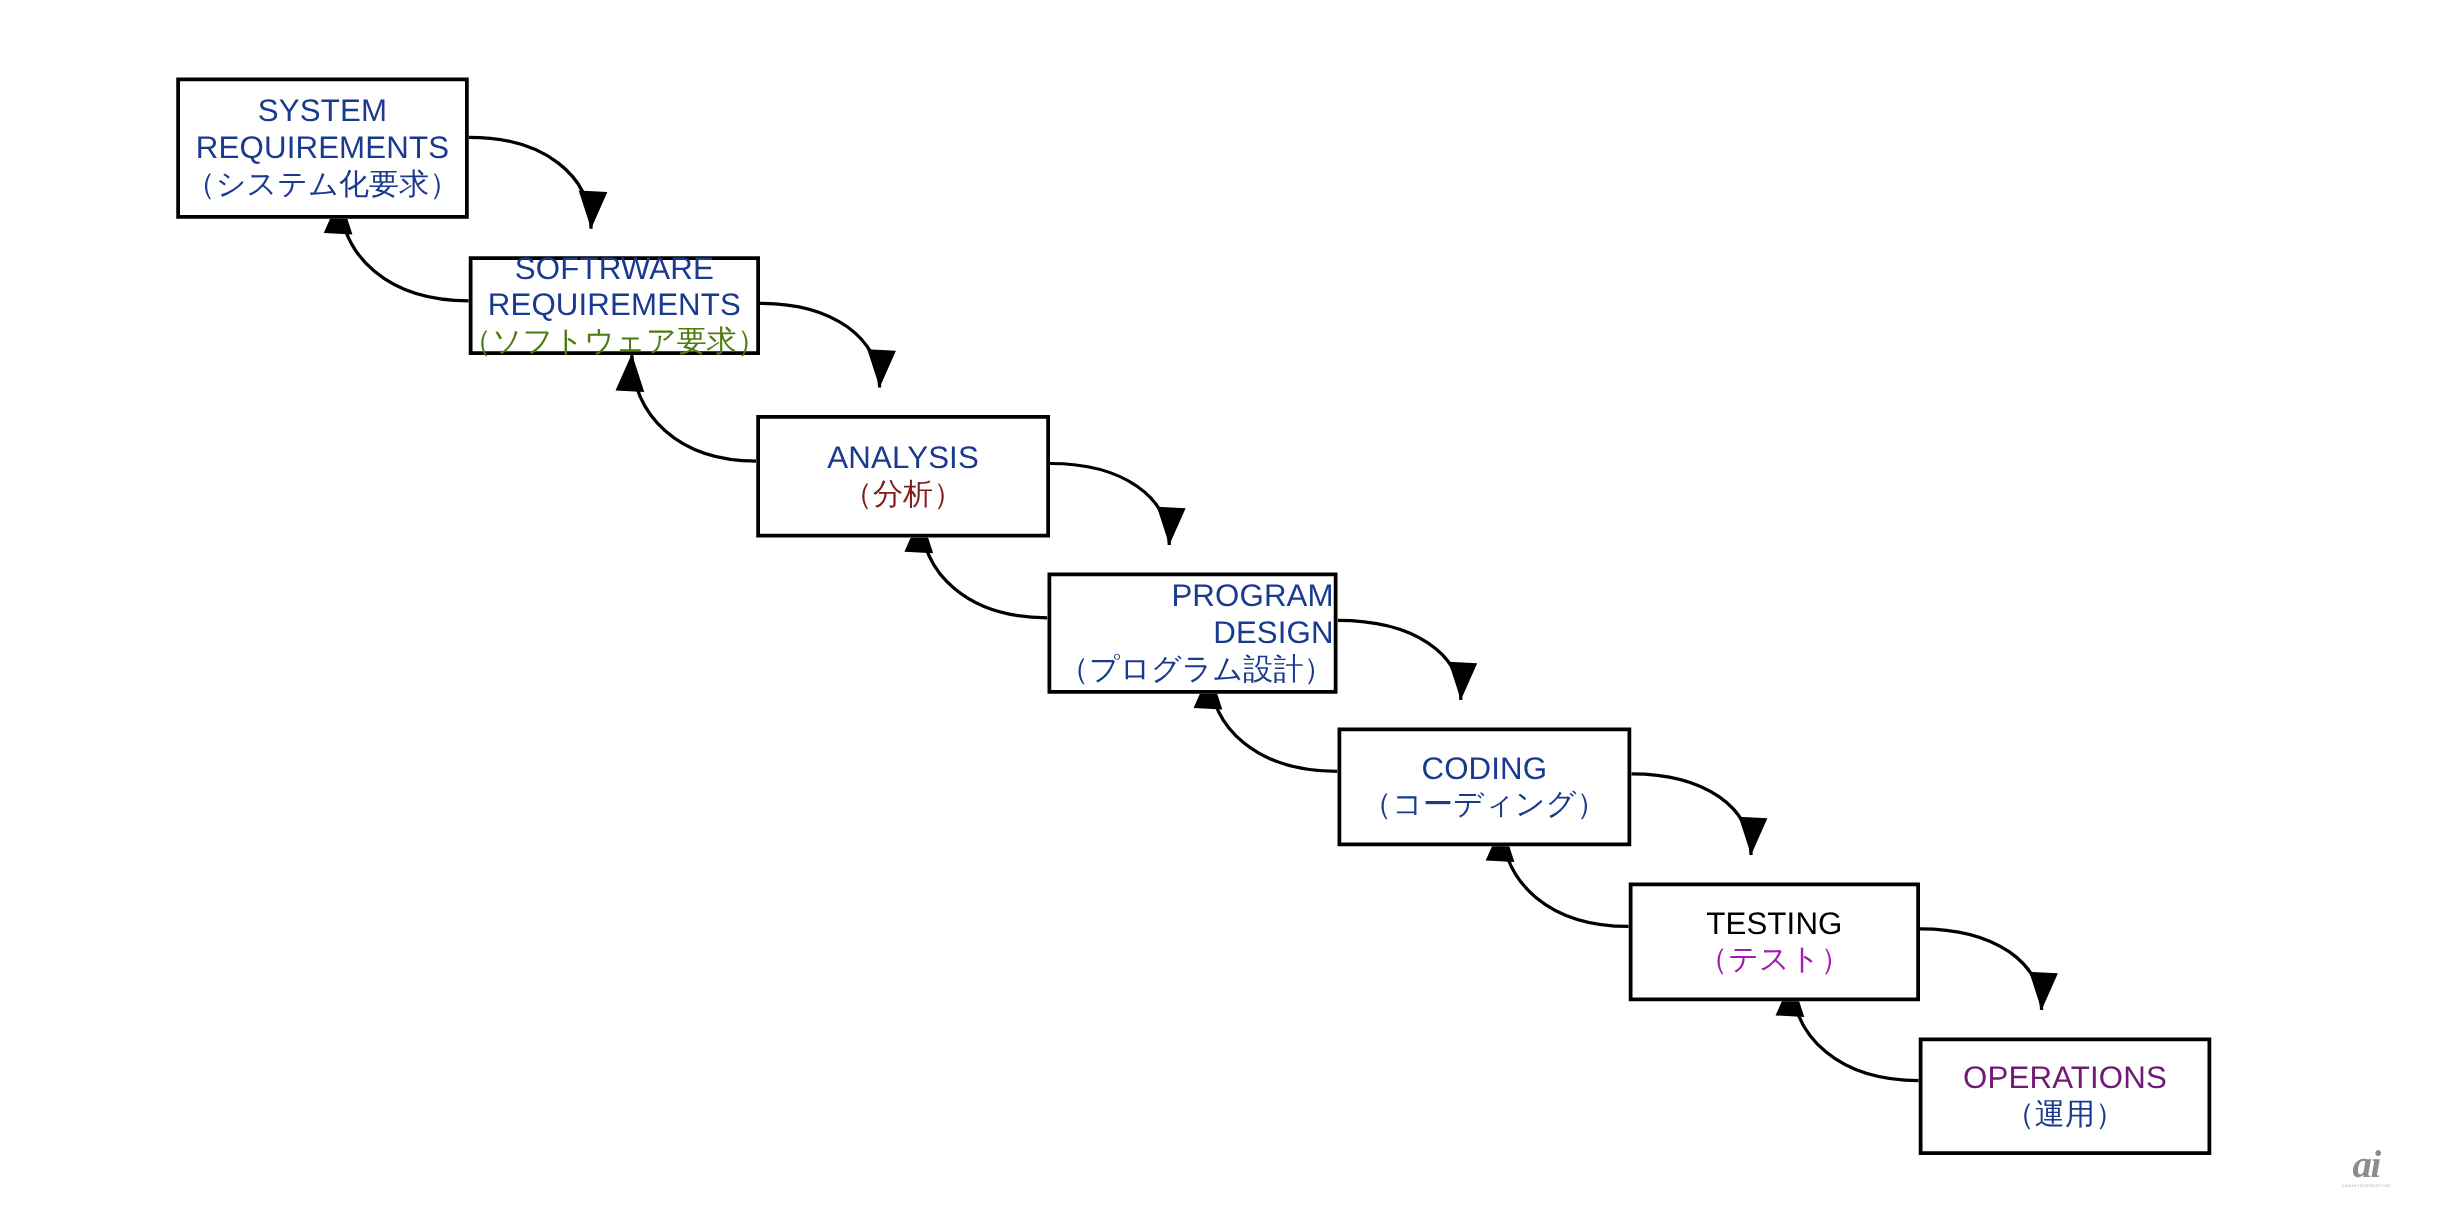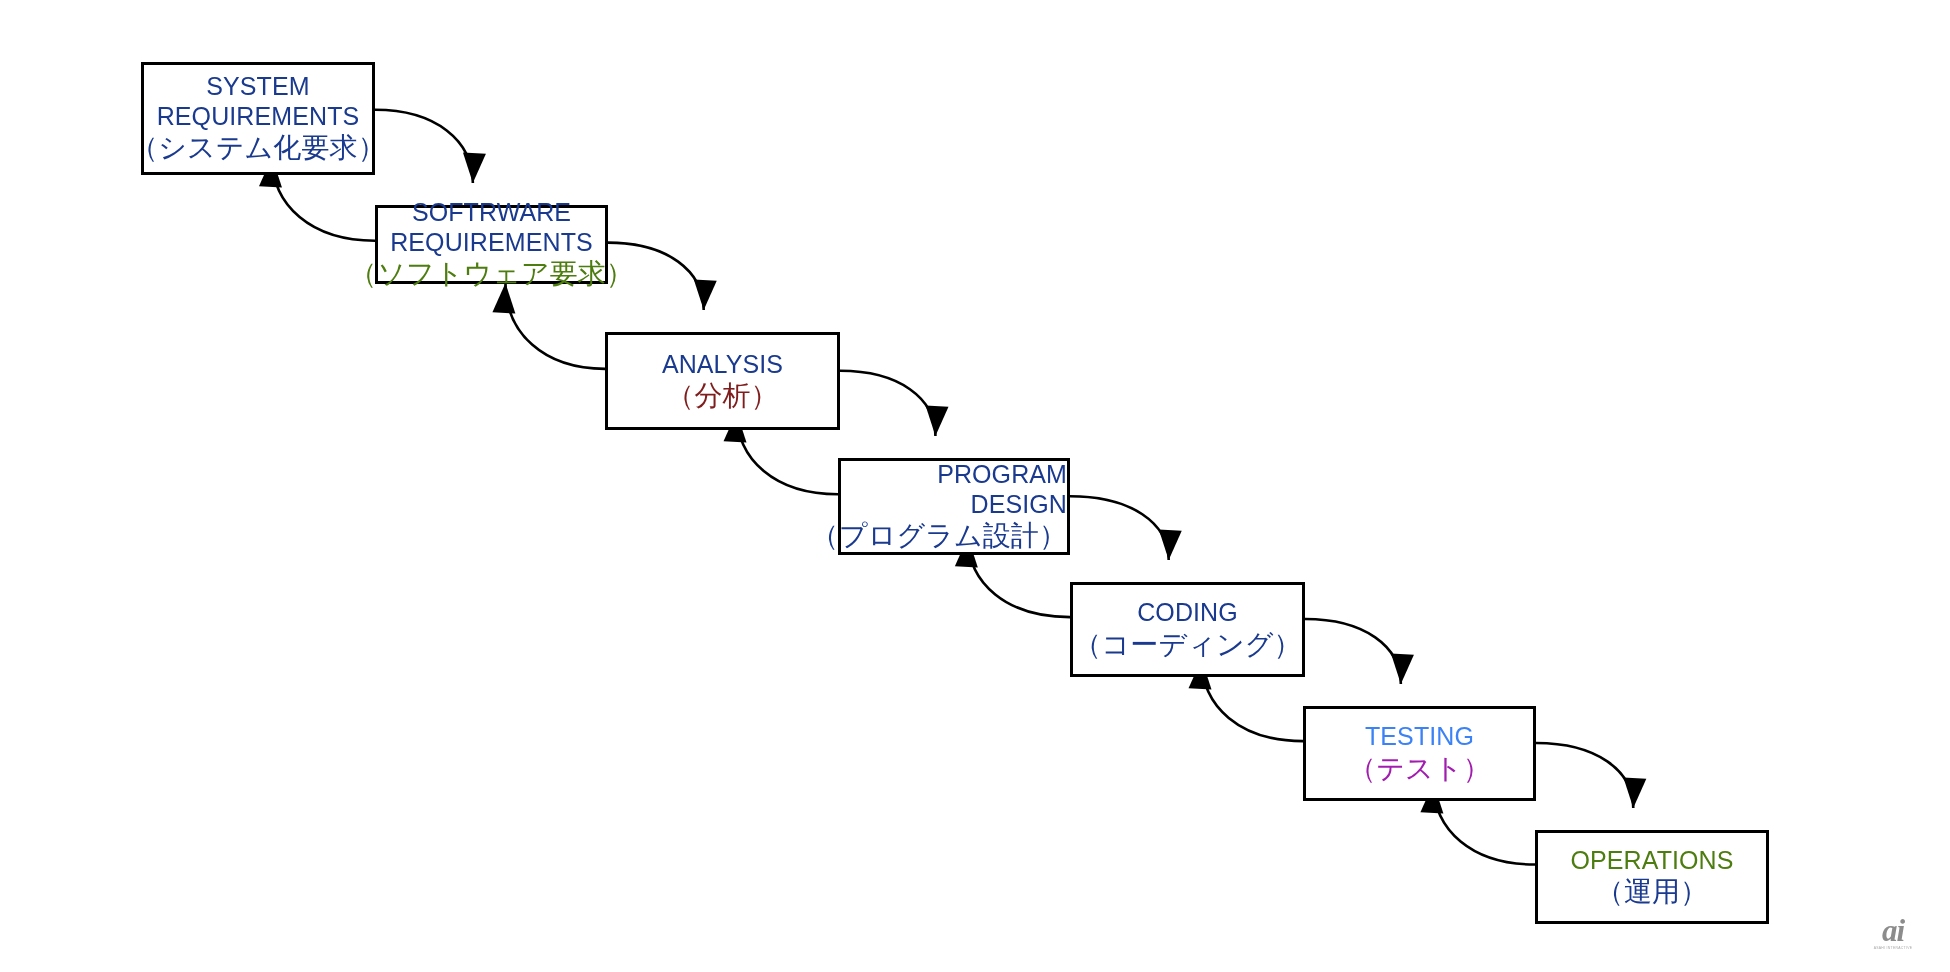--- a/index.html
+++ b/index.html
@@ -47,7 +47,7 @@
     letter-spacing: 0.1px;
   }
   .stage-line.jp {
-    font-size: 28px;
+    font-size: 24px;
   }
   .watermark {
     position: absolute;

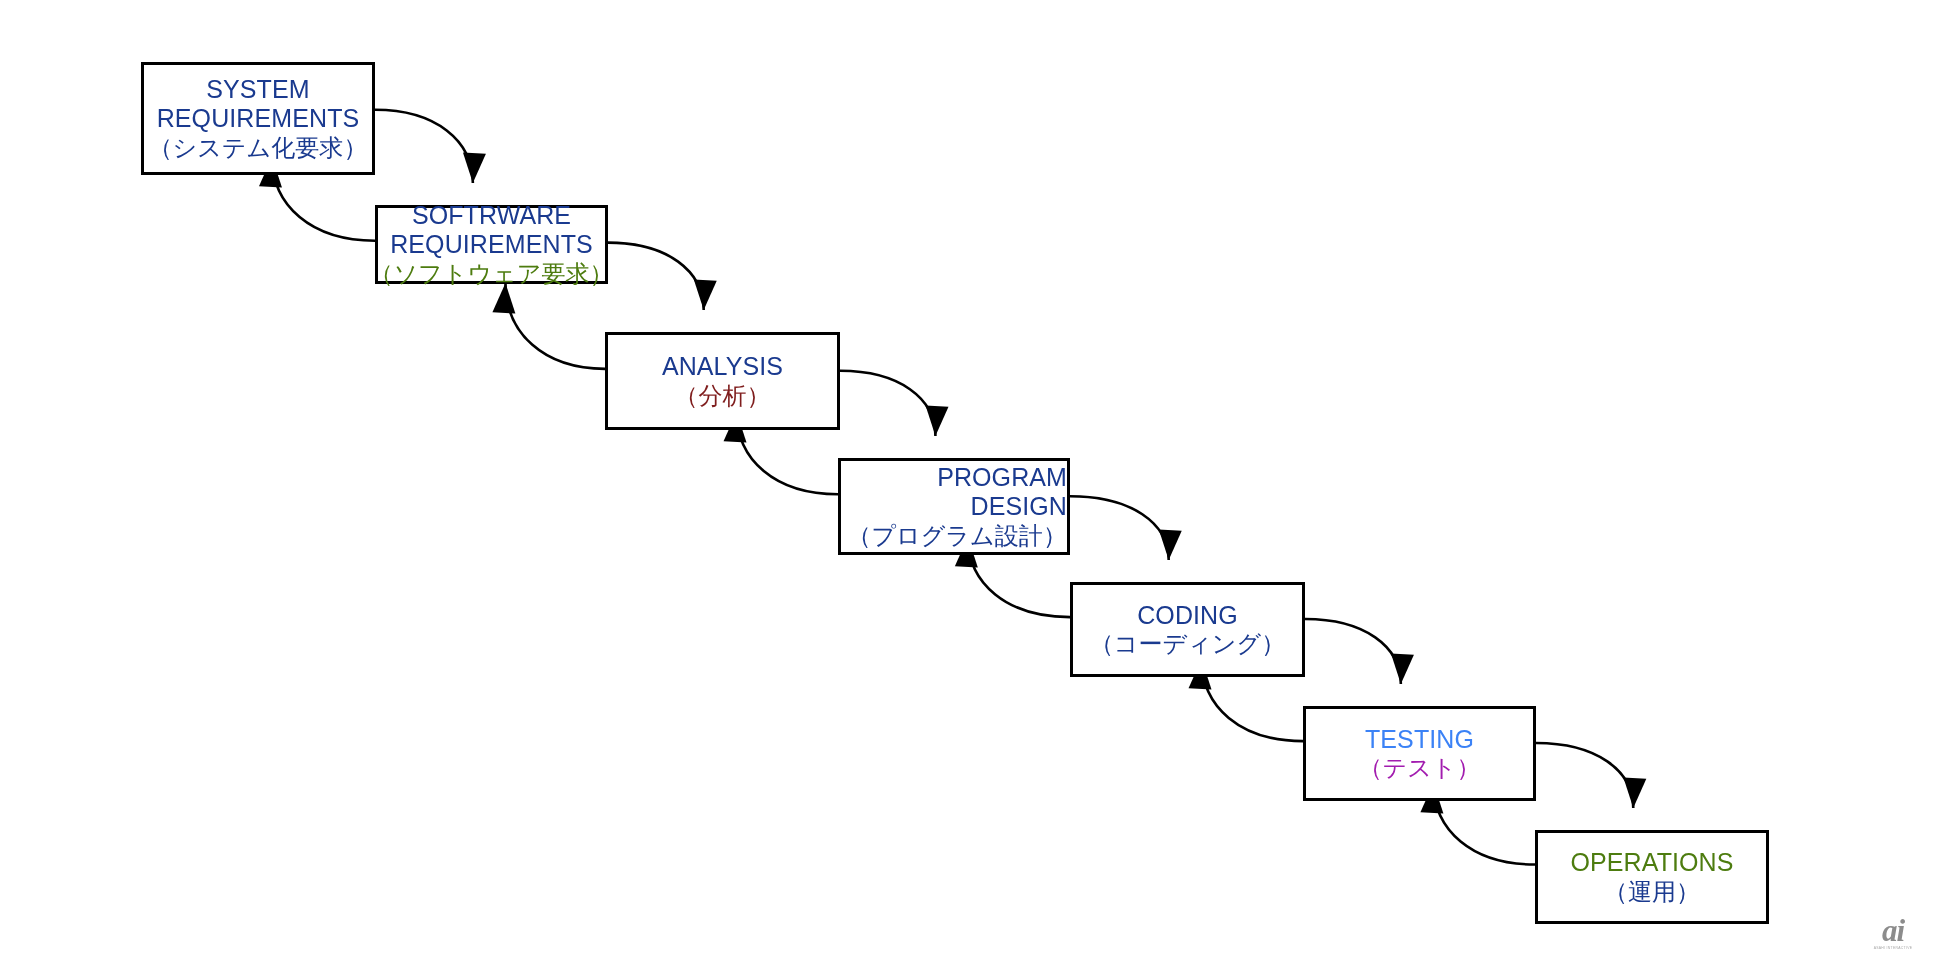--- a/index.html
+++ b/index.html
@@ -130,7 +130,7 @@
         <div class="stage-line jp" style="color: rgb(26, 58, 143);">（コーディング）</div>
       </div>
       <div class="stage-box" style="left: 1303px; top: 686px; width: 233px; height: 95px; border-color: rgb(0, 0, 0); background: rgb(255, 255, 255);">
-        <div class="stage-line" style="color: #3b82f6;">TESTING</div>
+        <div class="stage-line" style="color: #000000;">TESTING</div>
         <div class="stage-line jp" style="color: #a21caf;">（テスト）</div>
       </div>
       <div class="stage-box" style="left: 1535px; top: 810px; width: 234px; height: 94px; border-color: rgb(0, 0, 0); background: rgb(255, 255, 255);">

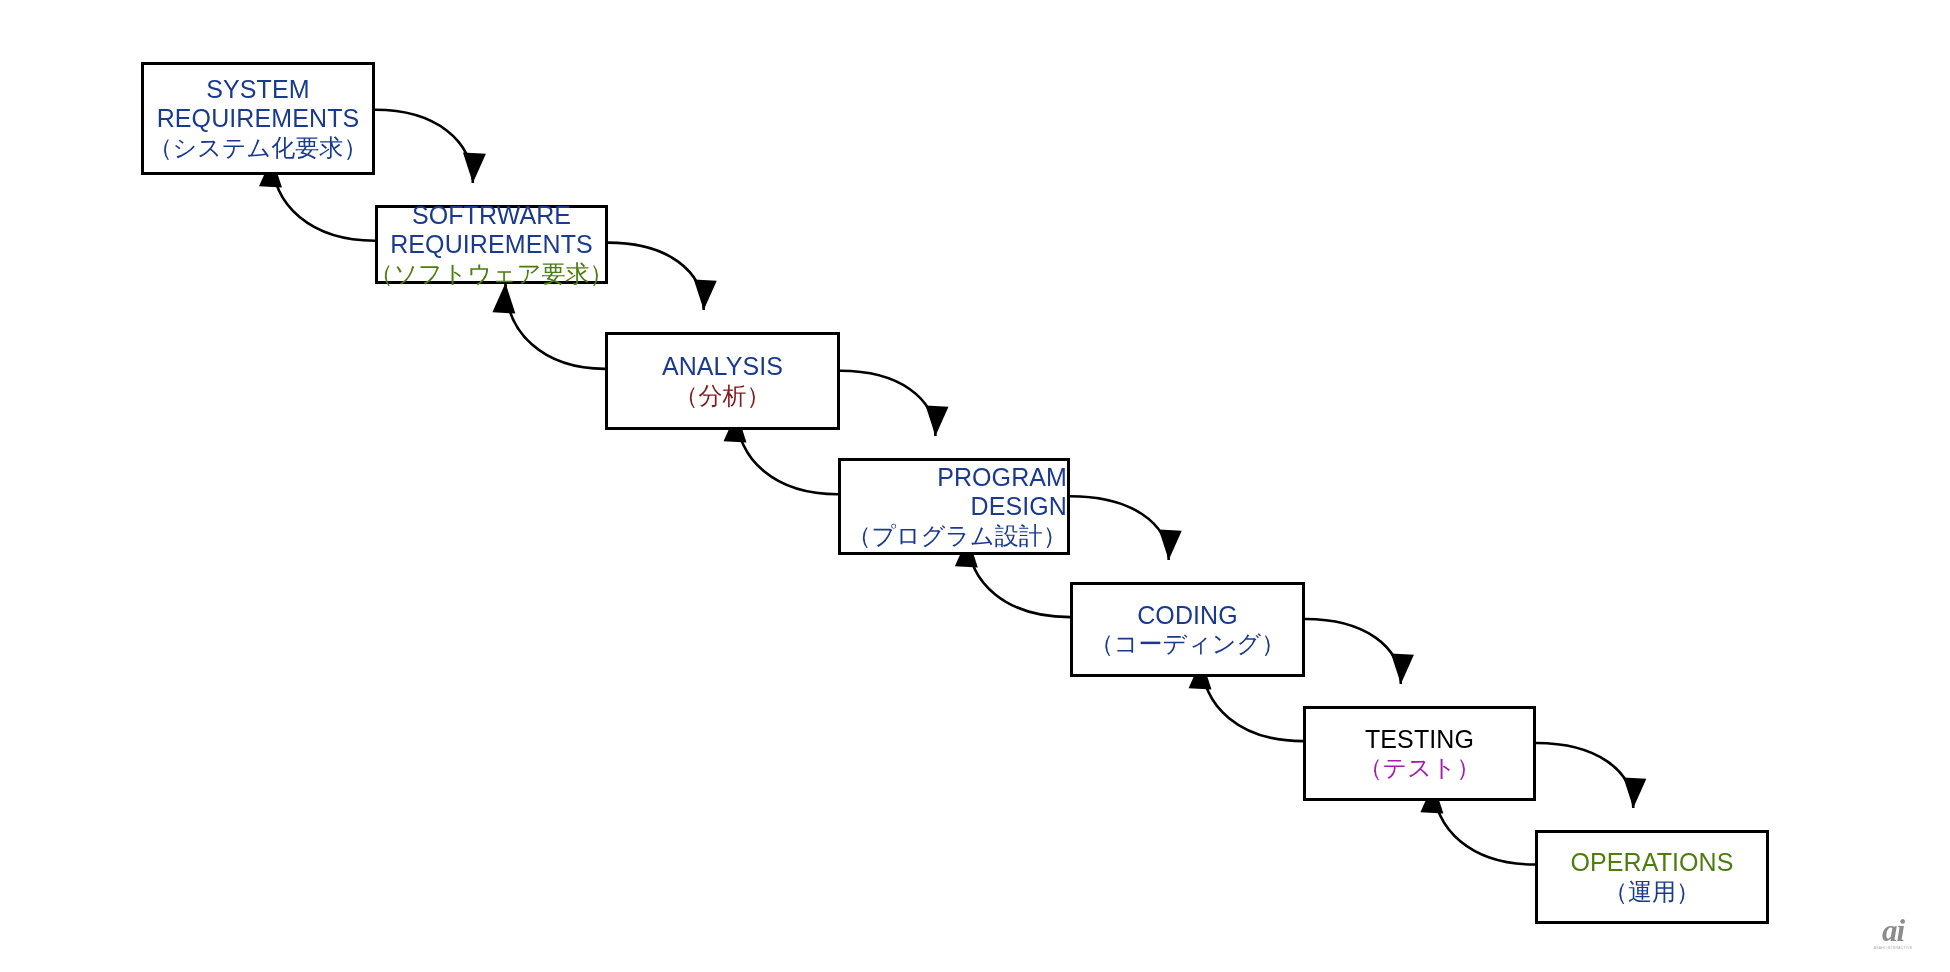--- a/index.html
+++ b/index.html
@@ -134,7 +134,7 @@
         <div class="stage-line jp" style="color: #a21caf;">（テスト）</div>
       </div>
       <div class="stage-box" style="left: 1535px; top: 810px; width: 234px; height: 94px; border-color: rgb(0, 0, 0); background: rgb(255, 255, 255);">
-        <div class="stage-line" style="color: #4d7c0f; text-align: right;">OPERATIONS</div>
+        <div class="stage-line" style="color: #701a75; text-align: right;">OPERATIONS</div>
         <div class="stage-line jp" style="color: rgb(26, 58, 143);">（運用）</div>
       </div>
     </div>

